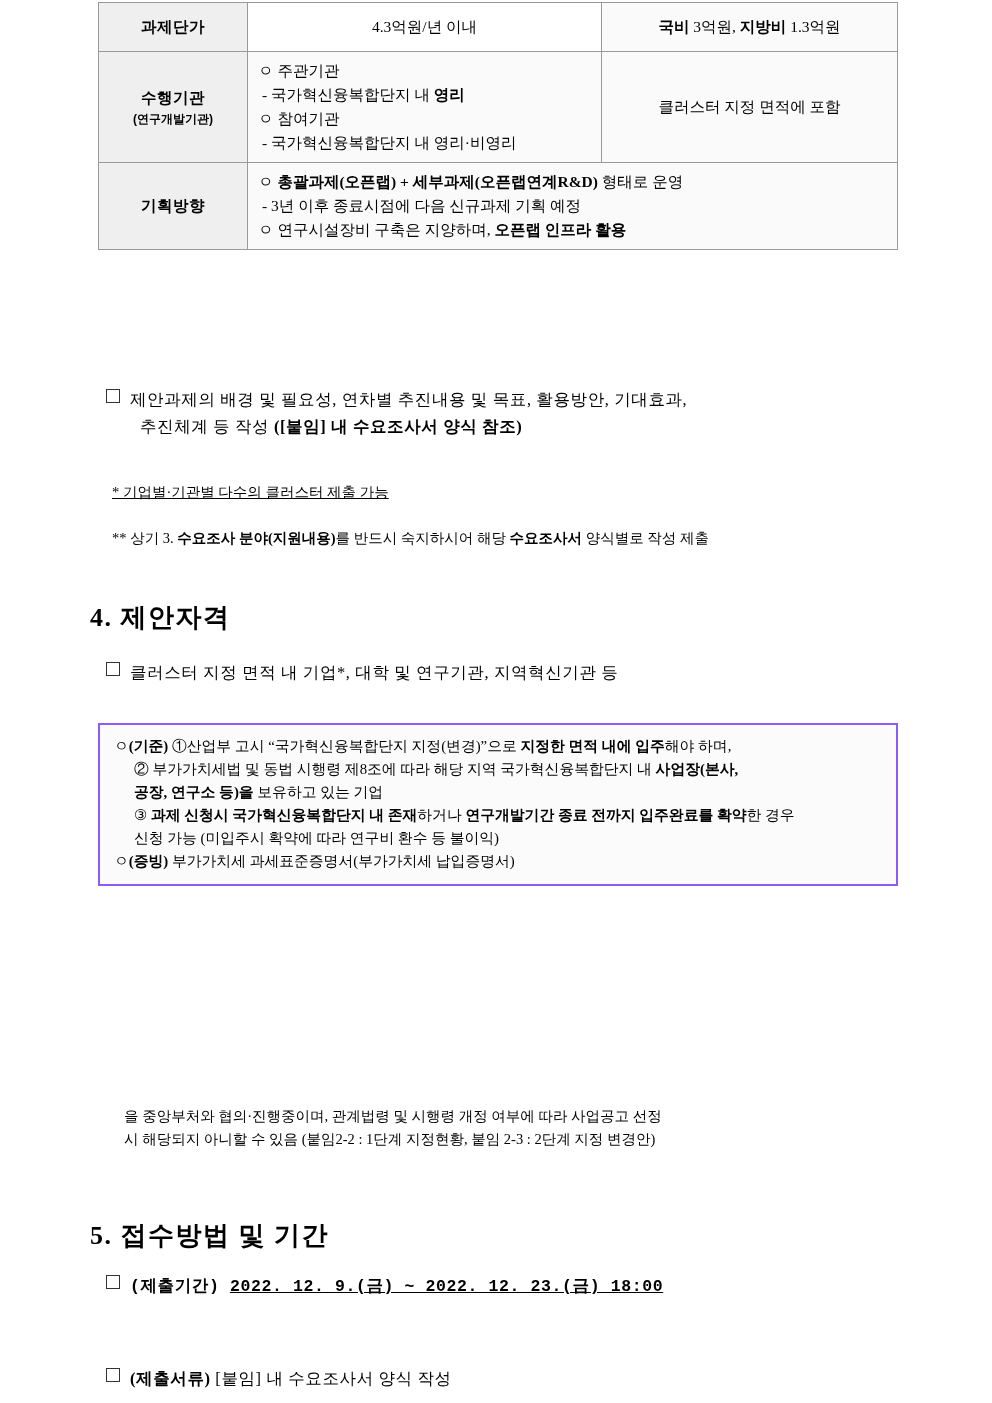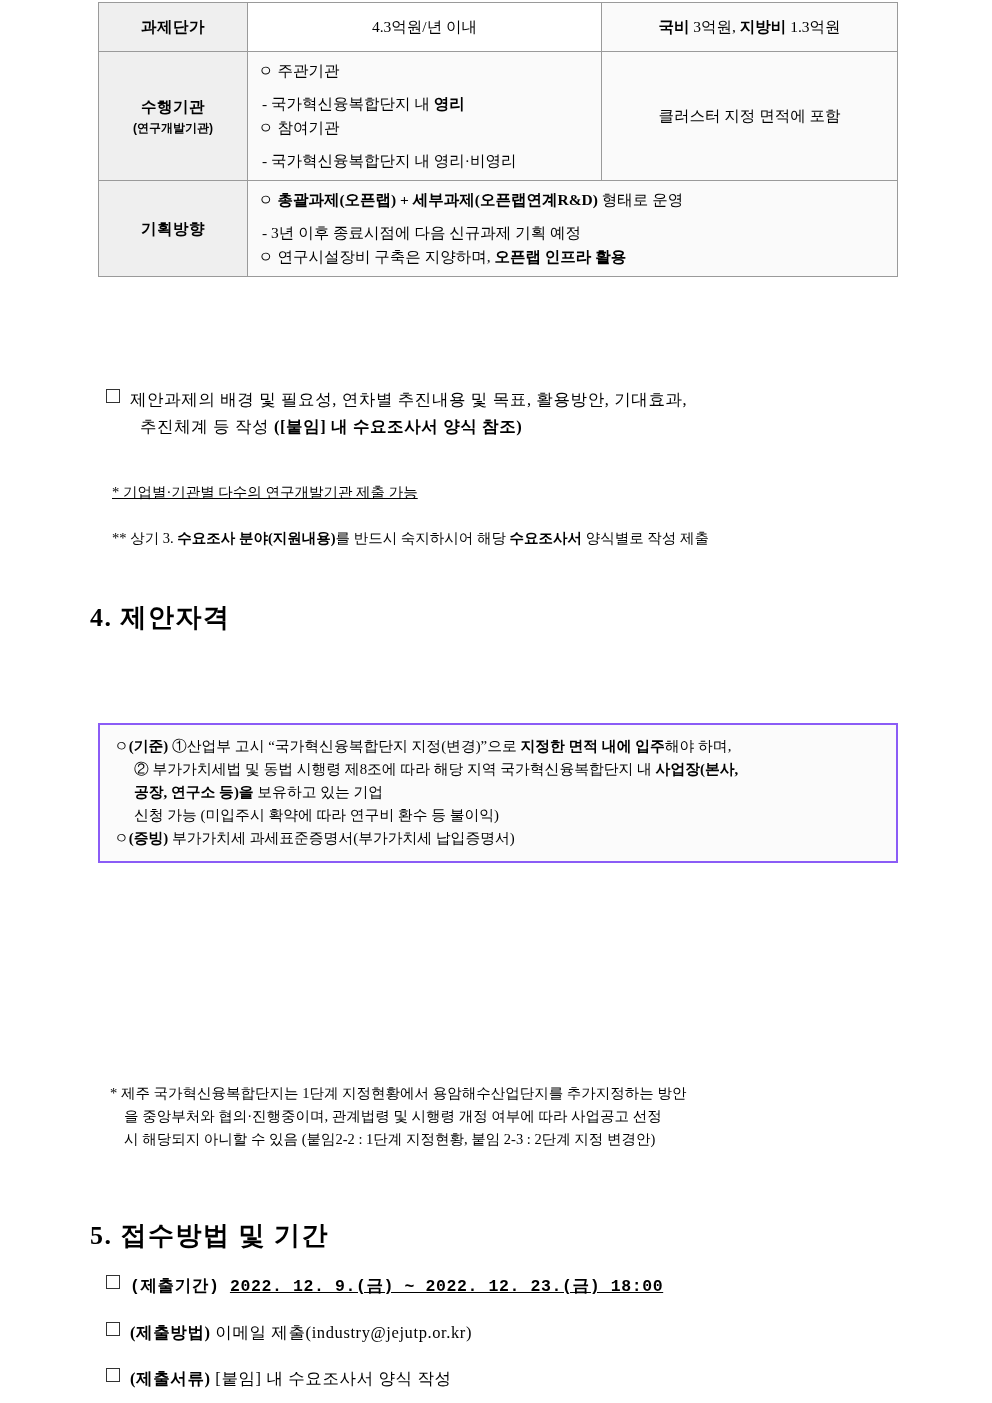--- a/index.html
+++ b/index.html
@@ -71,7 +71,7 @@
   .bullet-line { white-space: nowrap; }
   .row-h1 td { height: 34px; }
   .cell-list { line-height: 1.75; font-size: 15.5px; }
-  .cell-list .lv2 { padding-left: 4px; margin-top: 9px; }
+  .cell-list .lv2 { padding-left: 4px; }
 
   
   .blk {

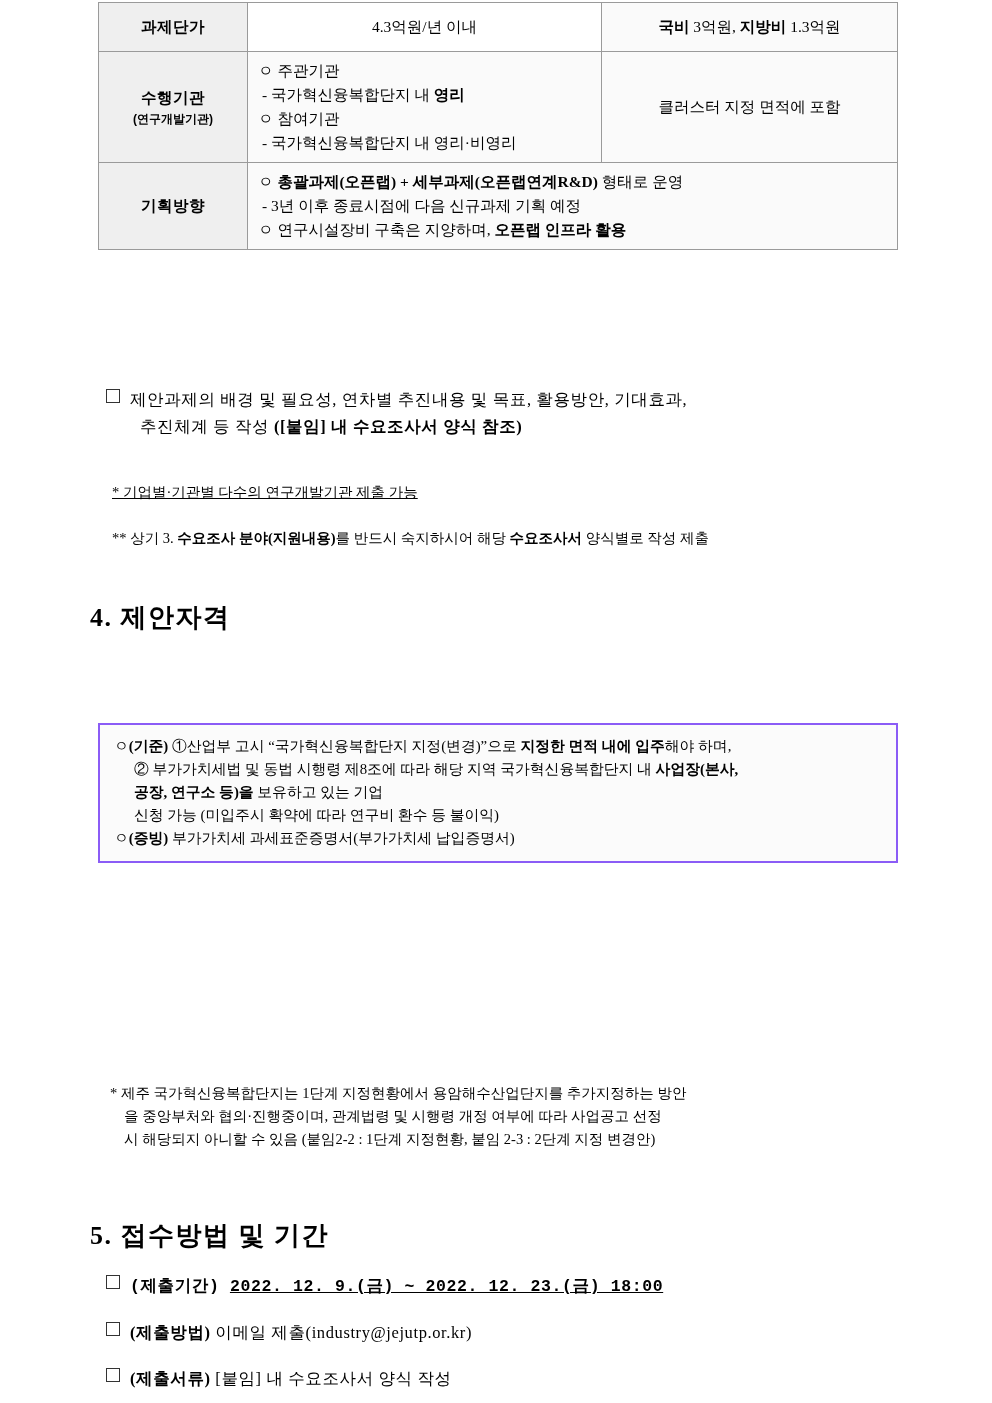--- a/index.html
+++ b/index.html
@@ -169,7 +169,7 @@
     <span>추진체계 등 작성 <span class="b">([붙임] 내 수요조사서 양식 참조)</span></span>
   </div>
 
-  <div class="note u" style="left:112px; top:481px;">* 기업별·기관별 다수의 연구개발기관 제출 가능</div>
+  <div class="note u" style="left:112px; top:481px;">* 기업별·기관별 다수의 클러스터 제출 가능</div>
 
   <div class="note" style="left:112px; top:527px; width:810px;">** 상기 3. <span class="b">수요조사 분야(지원내용)</span>를 반드시 숙지하시어 해당 <span class="b">수요조사서</span> 양식별로 작성 제출</div>
 

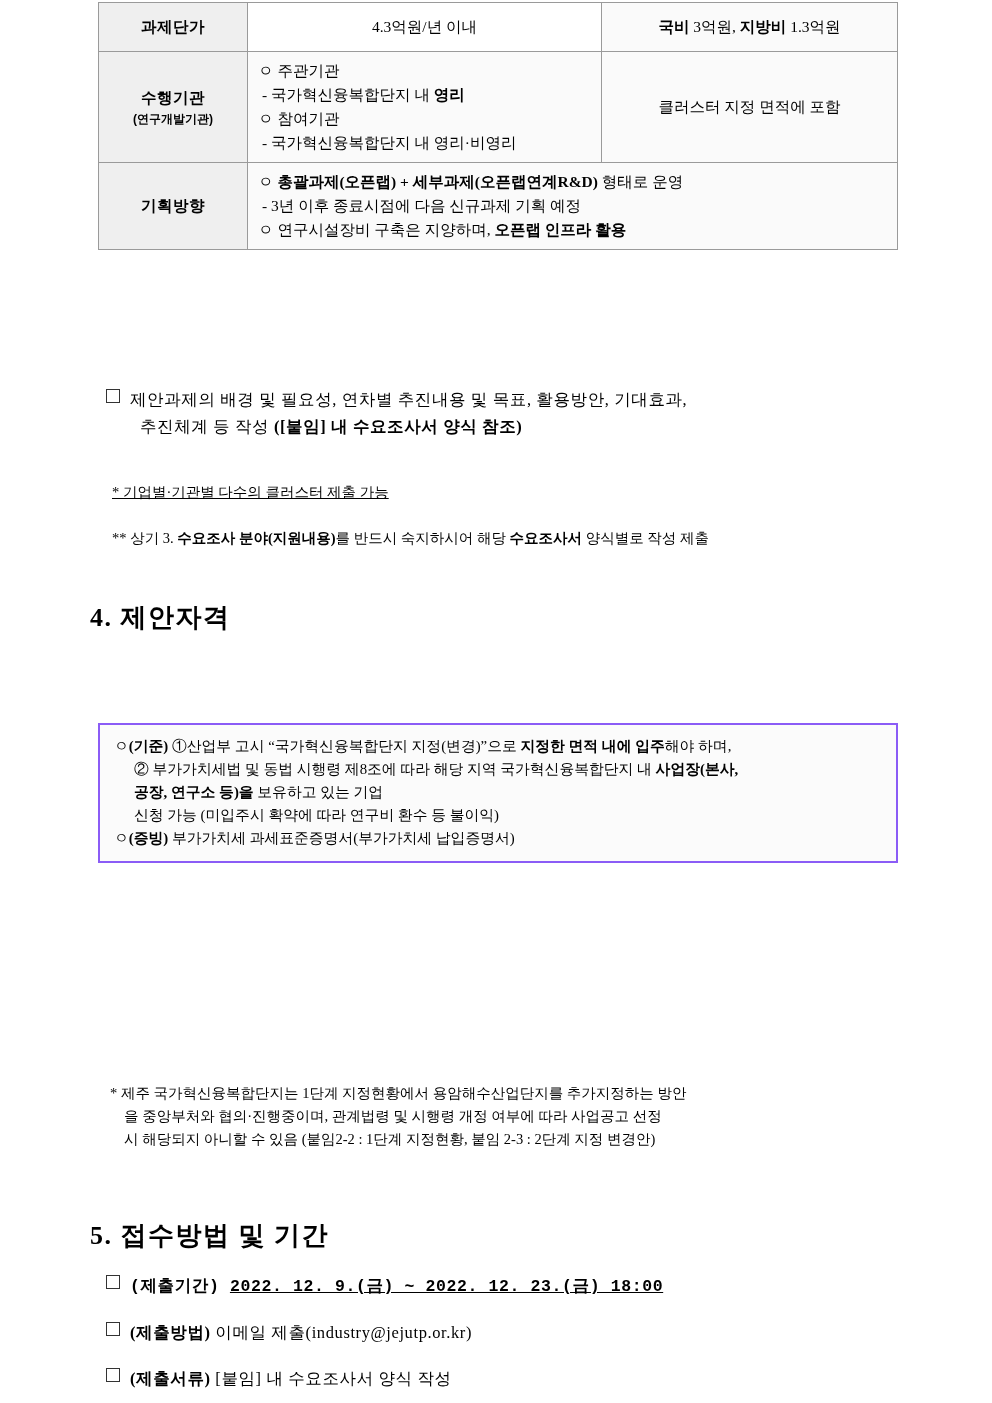--- a/index.html
+++ b/index.html
@@ -178,6 +178,9 @@
     <span>제안자격</span>
   </h2>
 
+  <div class="blk sp" style="left:106px; top:660px; width:820px;">
+    <span class="chk"></span><span>클러스터 지정 면적 내 기업*, 대학 및 연구기관, 지역혁신기관 등</span>
+  </div>
 
   <div class="gbox">
     <span class="item">ㅇ<span class="b">(기준)</span> ①산업부 고시 “국가혁신융복합단지 지정(변경)”으로 <span class="b">지정한 면적 내에 입주</span>해야 하며,</span>

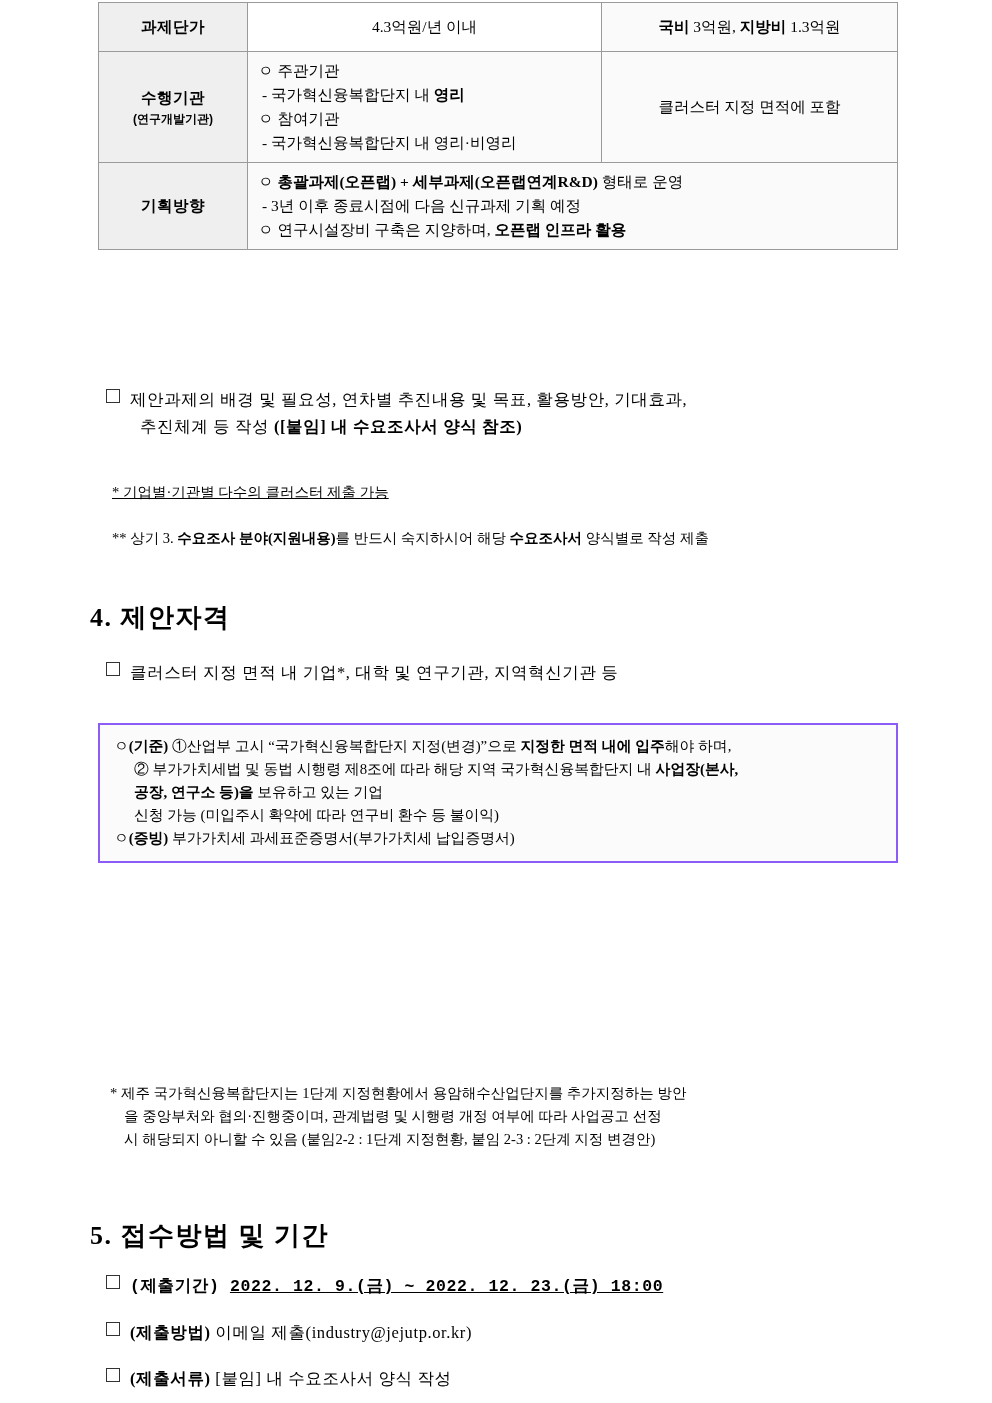--- a/index.html
+++ b/index.html
@@ -186,6 +186,7 @@
     <span class="item">ㅇ<span class="b">(기준)</span> ①산업부 고시 “국가혁신융복합단지 지정(변경)”으로 <span class="b">지정한 면적 내에 입주</span>해야 하며,</span>
     <span class="ind">② 부가가치세법 및 동법 시행령 제8조에 따라 해당 지역 국가혁신융복합단지 내 <span class="b">사업장(본사,</span></span>
     <span class="ind2"><span class="b">공장, 연구소 등)을</span> 보유하고 있는 기업</span>
+    <span class="ind">③ <span class="b">과제 신청시 국가혁신융복합단지 내 존재</span>하거나 <span class="b">연구개발기간 종료 전까지 입주완료를 확약</span>한 경우</span>
     <span class="ind2">신청 가능 (미입주시 확약에 따라 연구비 환수 등 불이익)</span>
     <span class="item">ㅇ<span class="b">(증빙)</span> 부가가치세 과세표준증명서(부가가치세 납입증명서)</span>
   </div>

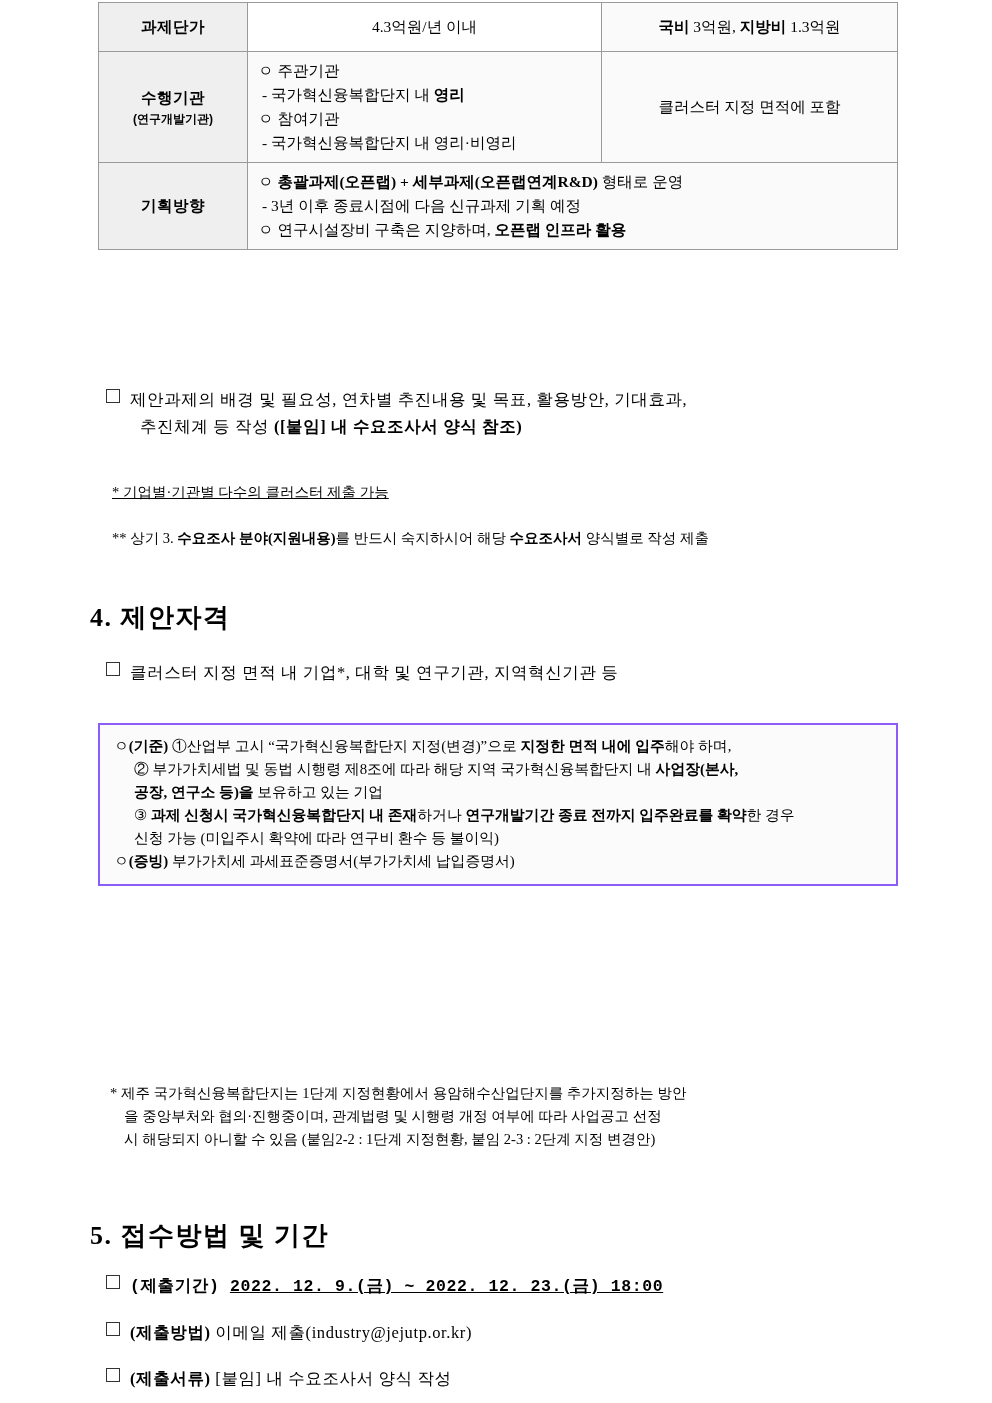--- a/index.html
+++ b/index.html
@@ -193,7 +193,7 @@
 
 
   <div class="note hang" style="left:110px; top:1082px; width:810px; text-indent:-14px; padding-left:14px;">
-    <span>* 제주 국가혁신융복합단지는 1단계 지정현황에서 용암해수산업단지를 추가지정하는 방안</span><br>
+    <br>
     <span>을 중앙부처와 협의·진행중이며, 관계법령 및 시행령 개정 여부에 따라 사업공고 선정</span><br>
     <span>시 해당되지 아니할 수 있음 (붙임2-2 : 1단계 지정현황, 붙임 2-3 : 2단계 지정 변경안)</span>
   </div>

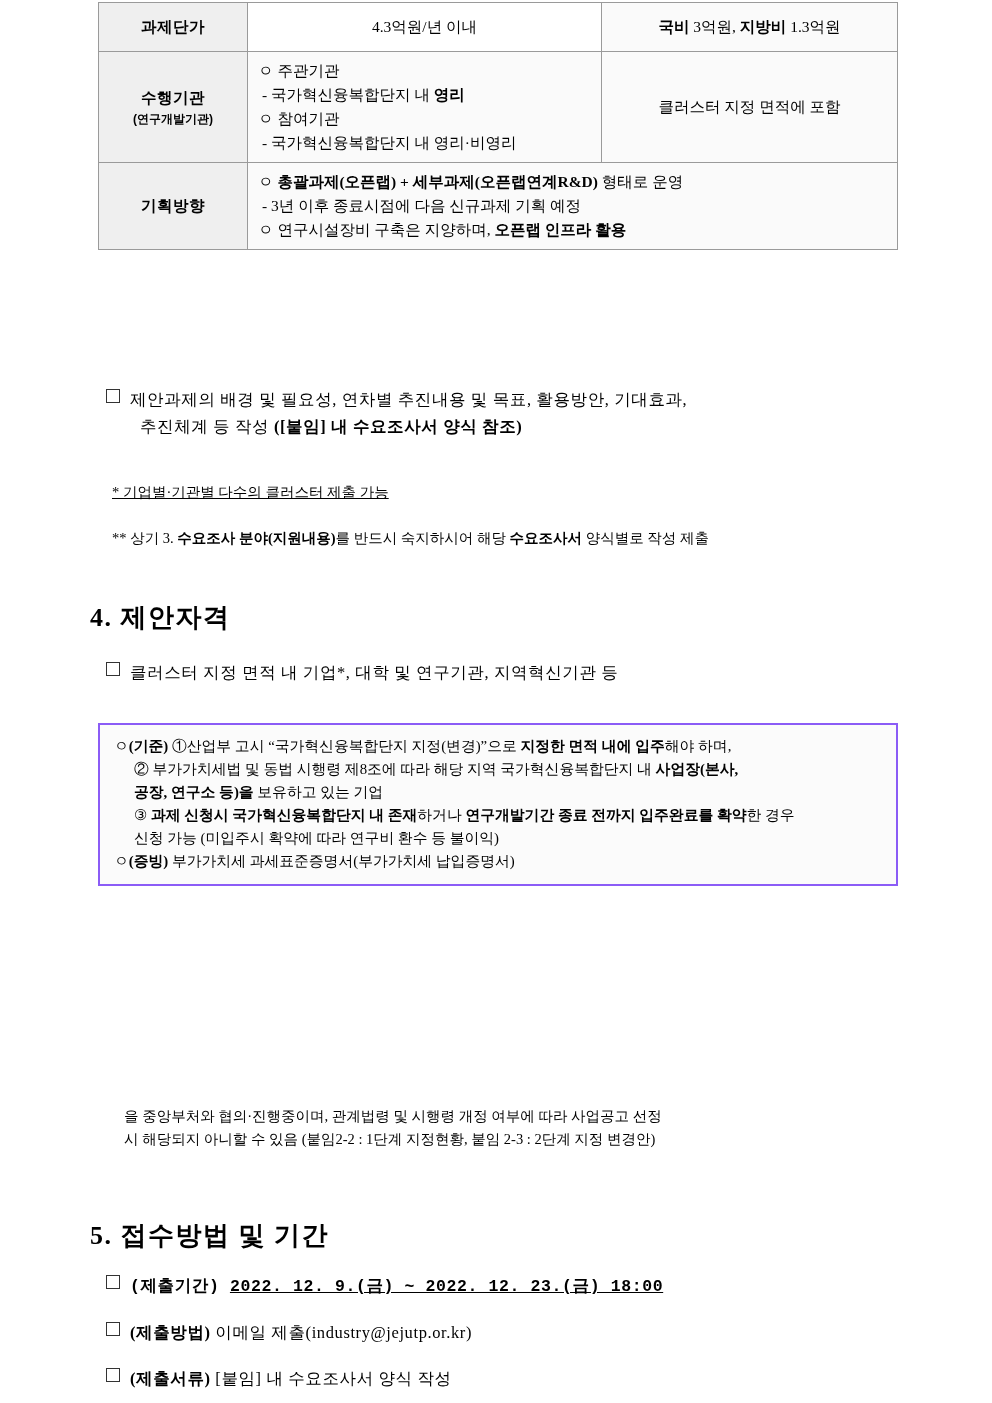--- a/index.html
+++ b/index.html
@@ -207,9 +207,6 @@
     <span class="chk"></span><span class="b">(제출기간)</span> <span class="b u">2022. 12. 9.(금) ~ 2022. 12. 23.(금) 18:00</span>
   </div>
 
-  <div class="blk sp" style="left:106px; top:1320px; width:820px;">
-    <span class="chk"></span><span class="b">(제출방법)</span> <span>이메일 제출(industry@jejutp.or.kr)</span>
-  </div>
 
   <div class="blk sp" style="left:106px; top:1366px; width:820px;">
     <span class="chk"></span><span class="b">(제출서류)</span> <span>[붙임] 내 수요조사서 양식 작성</span>

